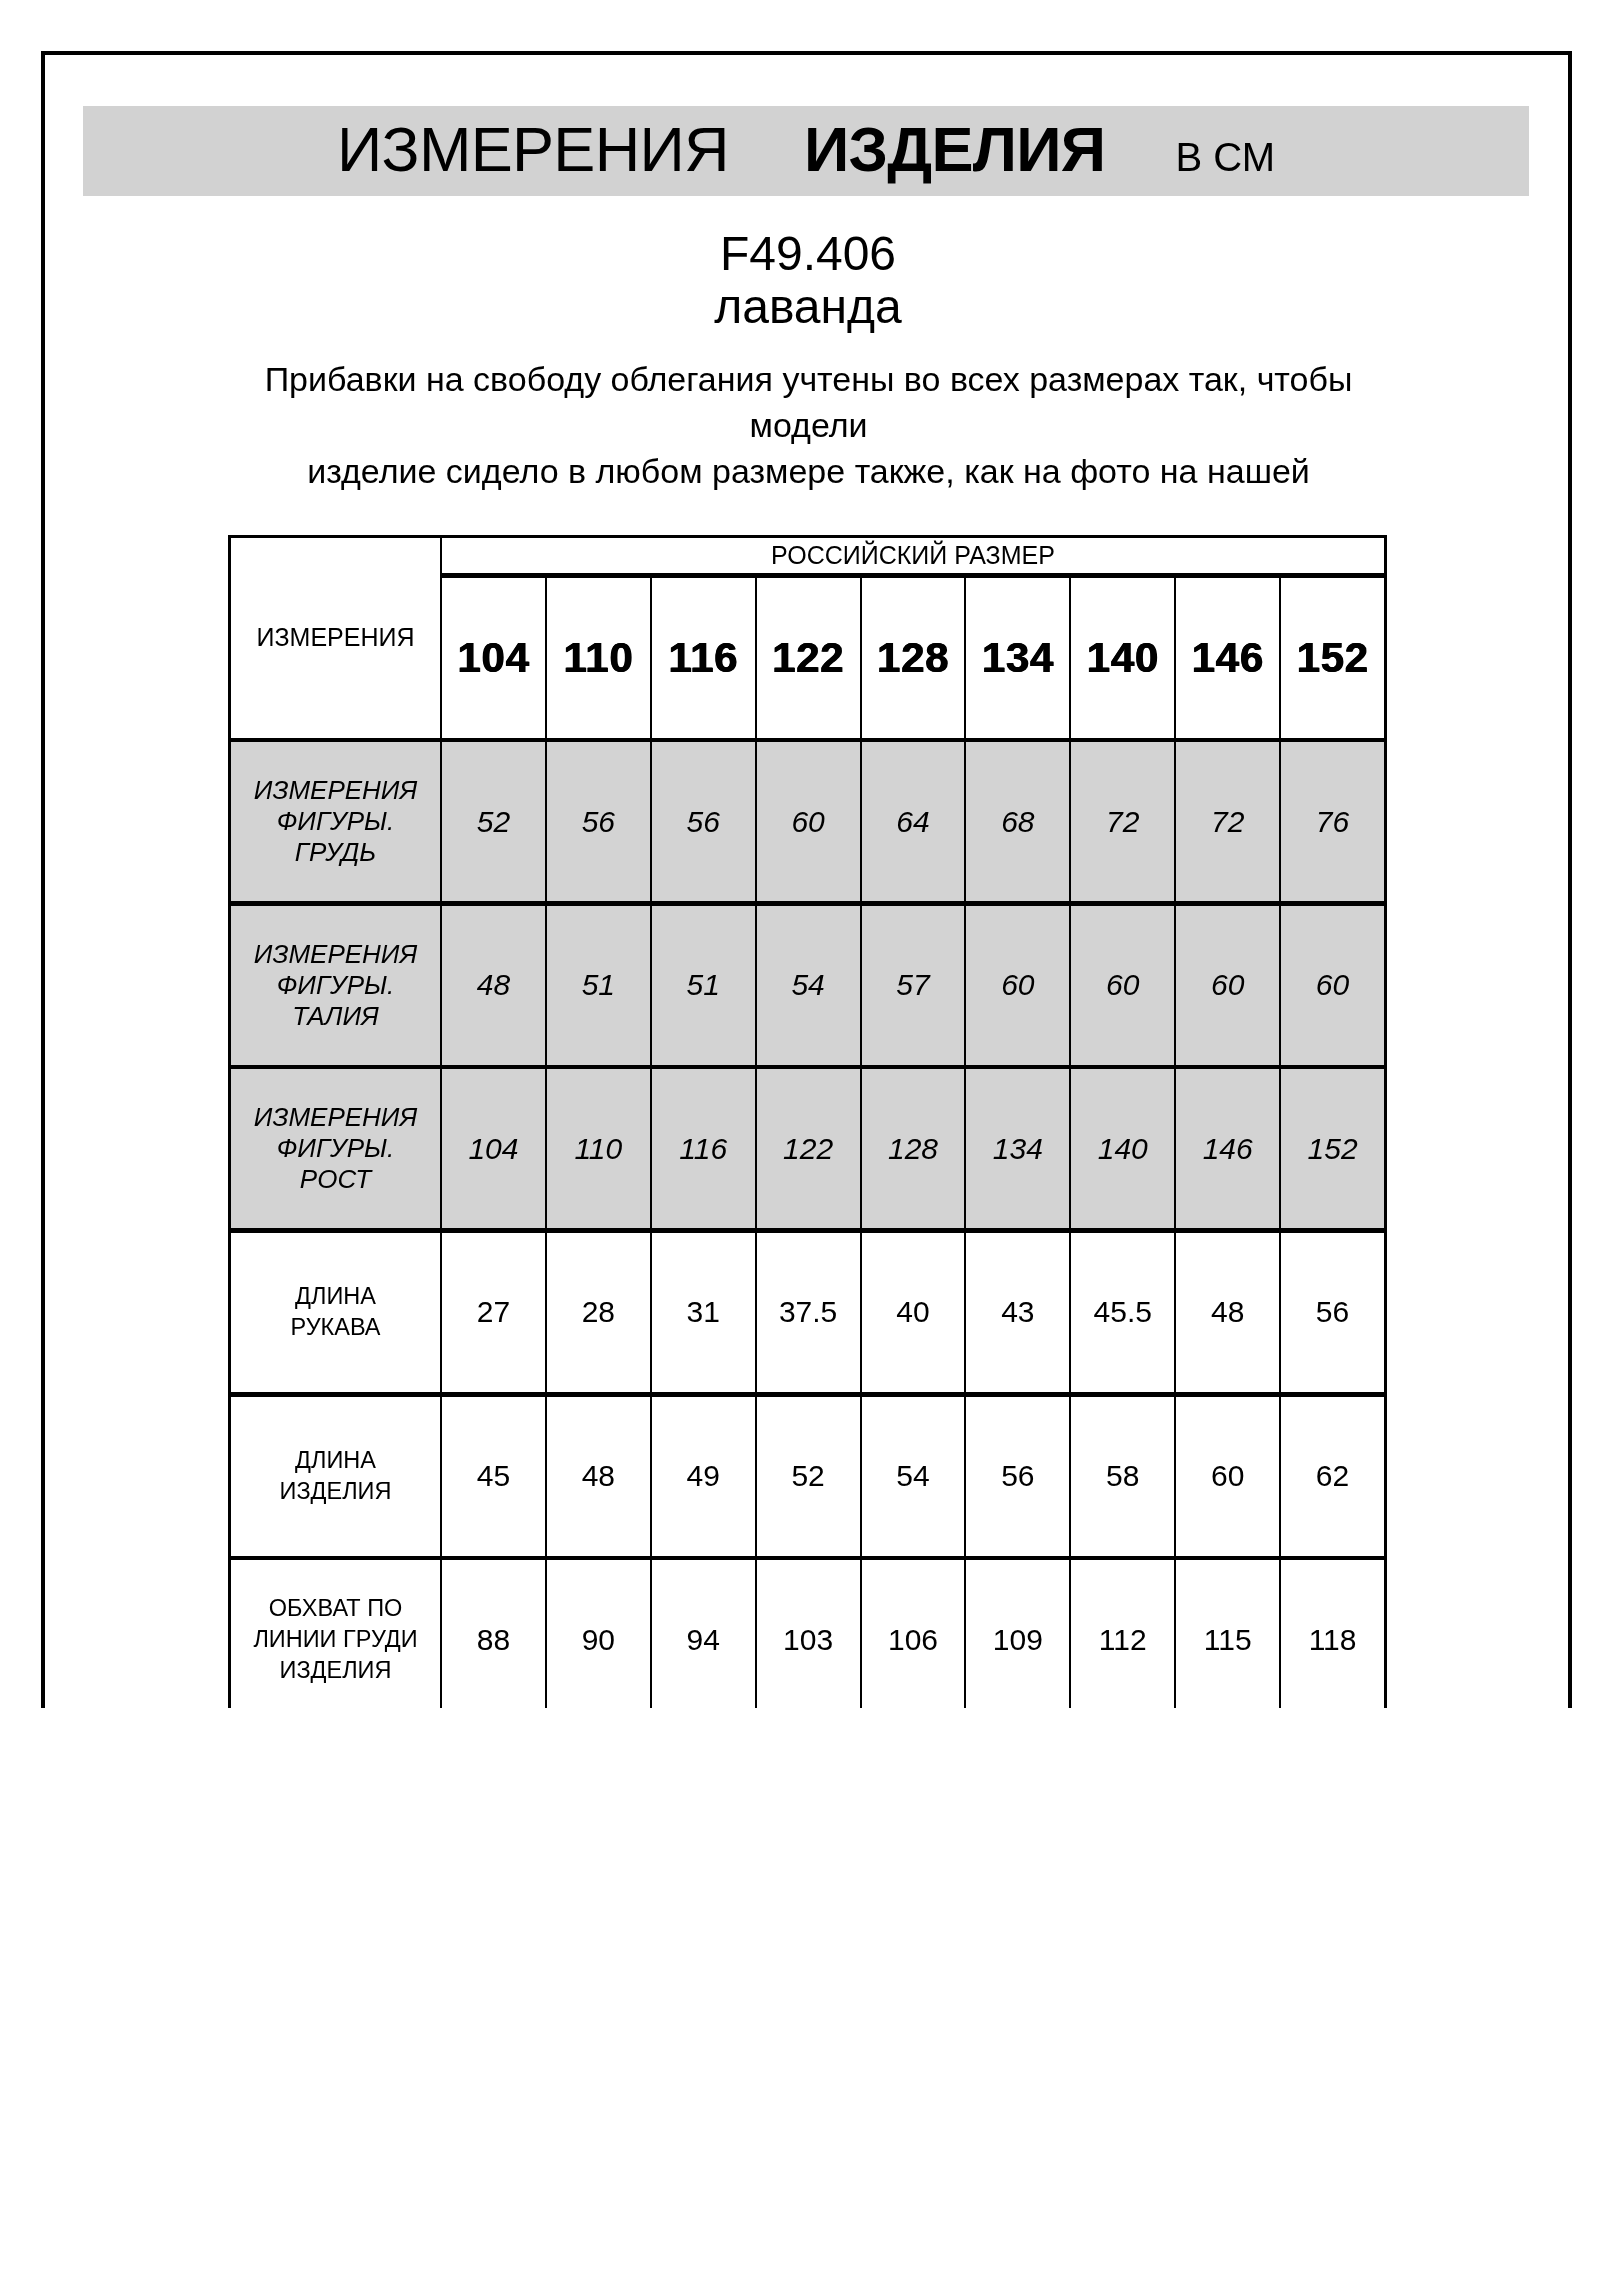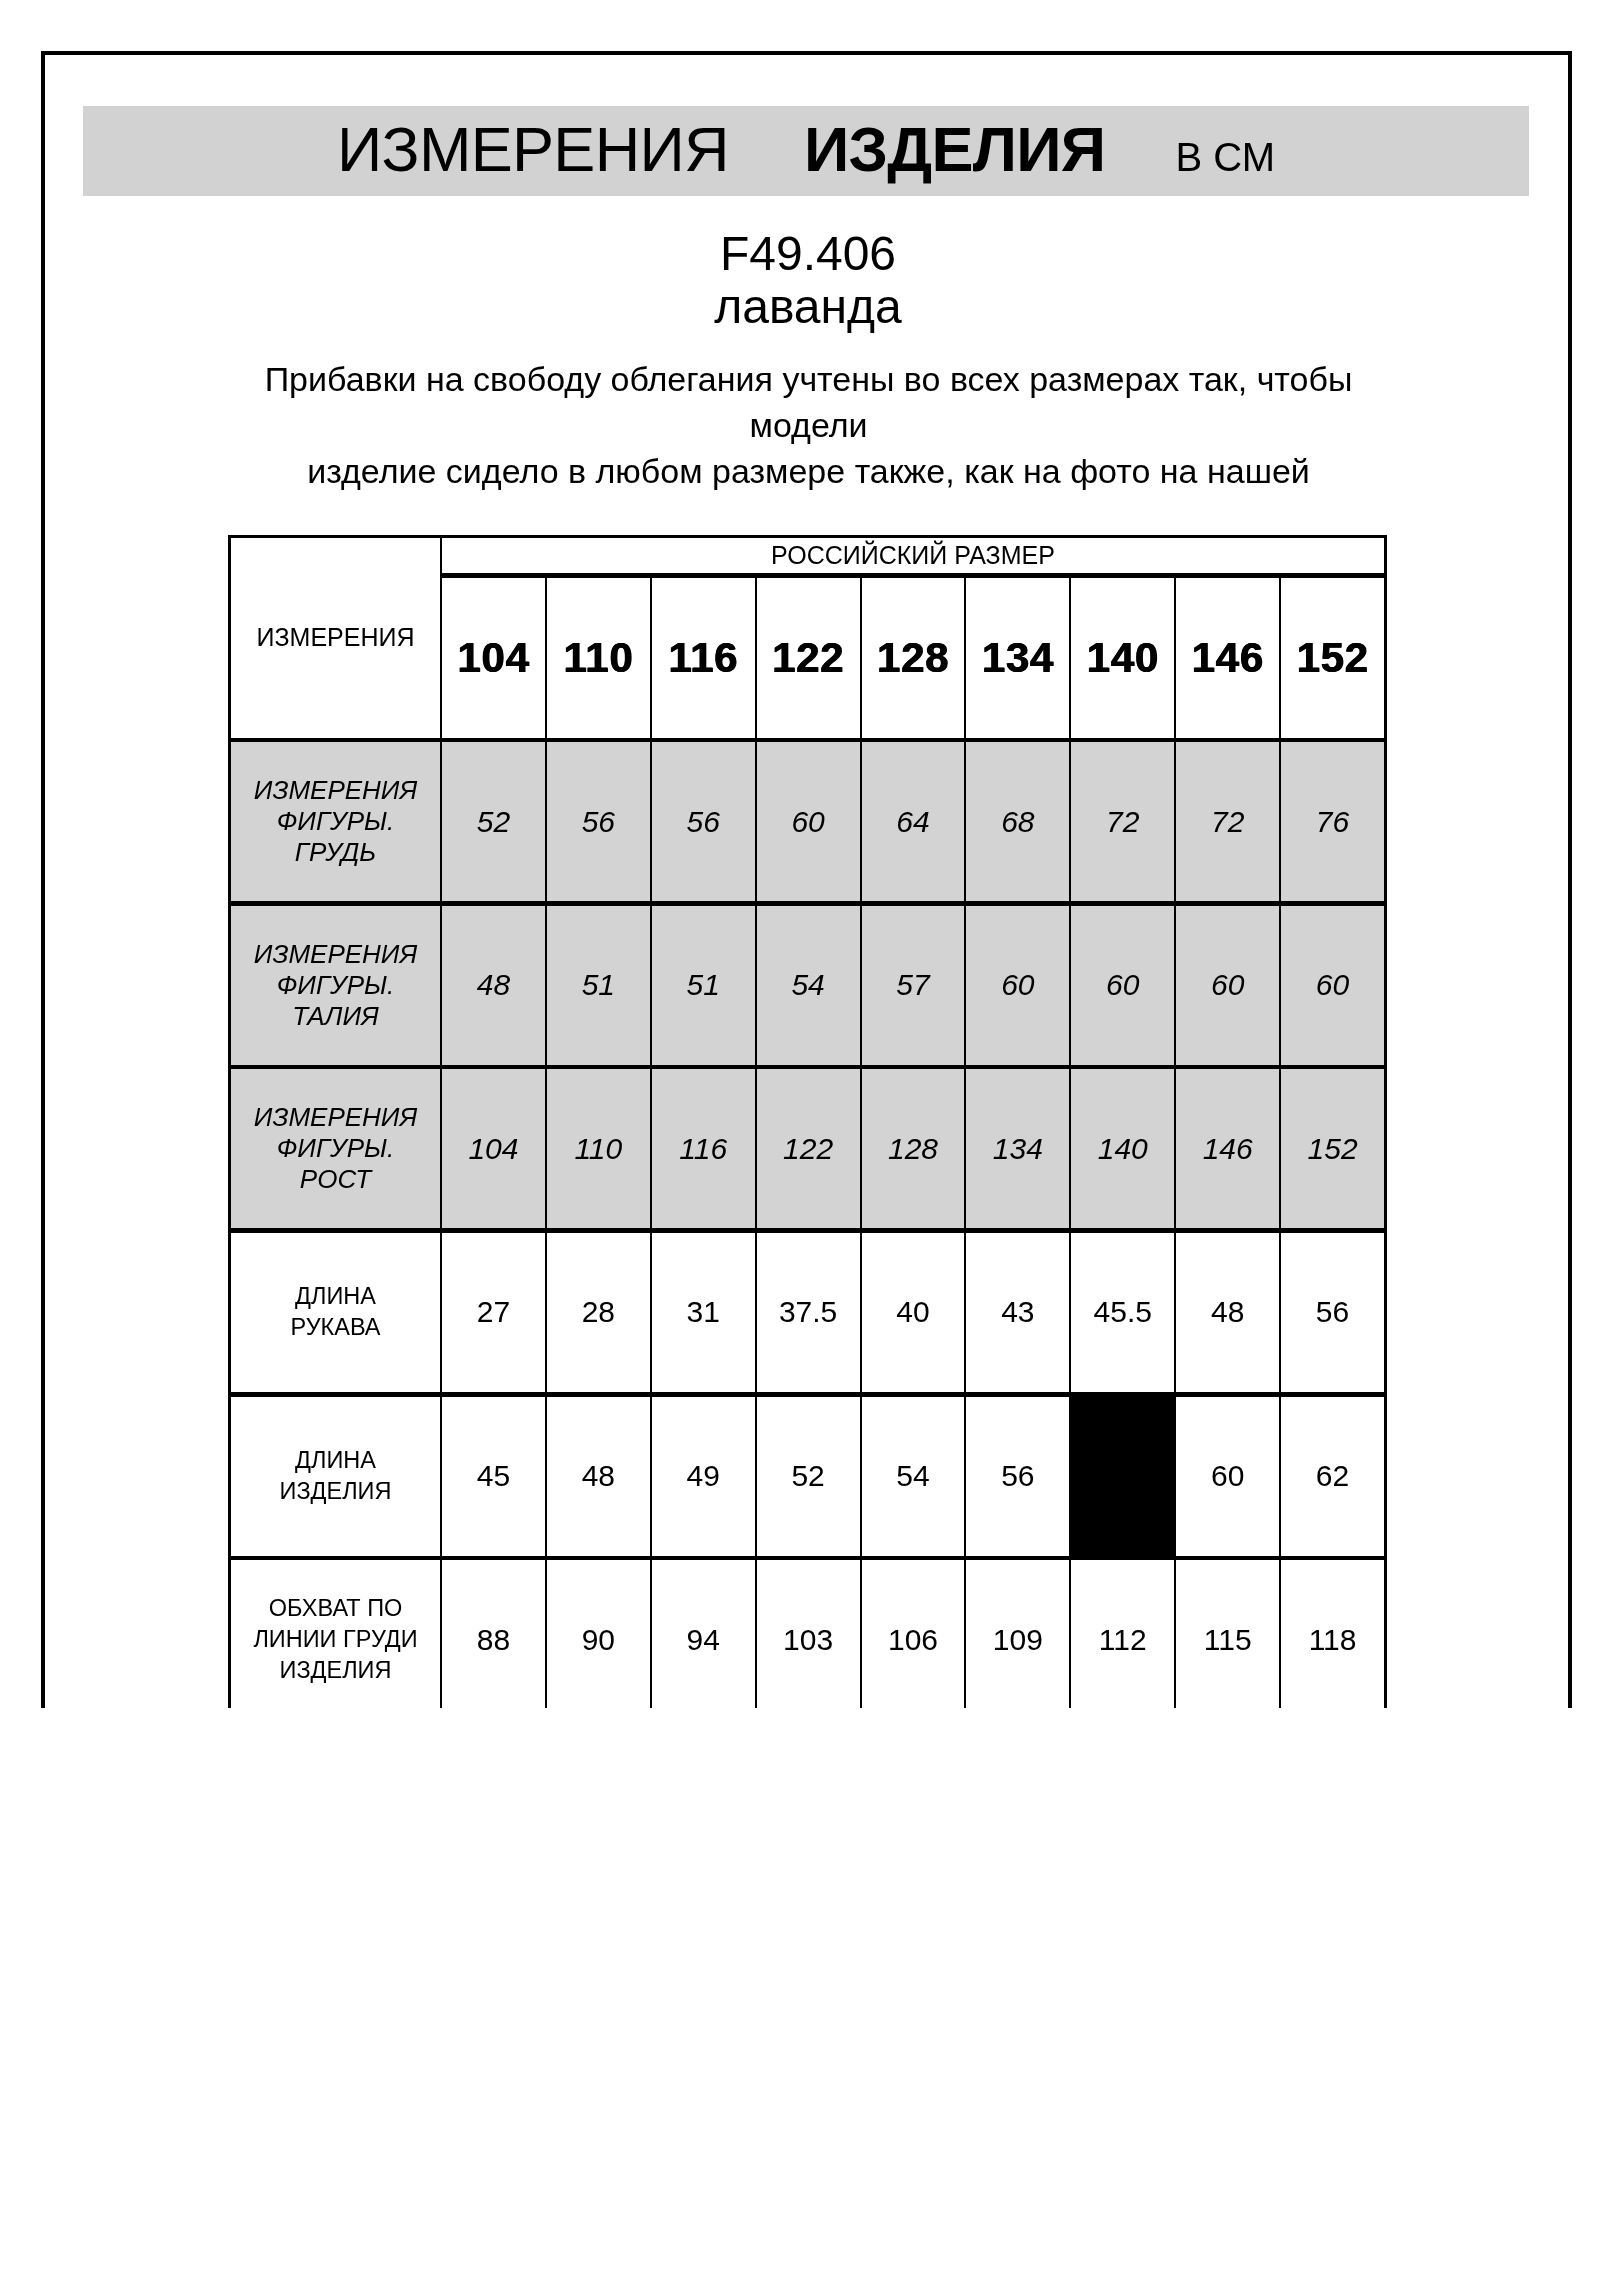--- a/index.html
+++ b/index.html
@@ -154,6 +154,7 @@
       <div class="cell value-cell" style="grid-area: 7 / 5;">52</div>
       <div class="cell value-cell" style="grid-area: 7 / 6;">54</div>
       <div class="cell value-cell" style="grid-area: 7 / 7;">56</div>
+      <div class="cell value-cell" style="grid-area: 7 / 8;">58</div>
       <div class="cell value-cell" style="grid-area: 7 / 9;">60</div>
       <div class="cell value-cell" style="grid-area: 7 / 10;">62</div>
       <div class="cell label-cell" style="grid-area: 8 / 1;">ОБХВАТ ПО

